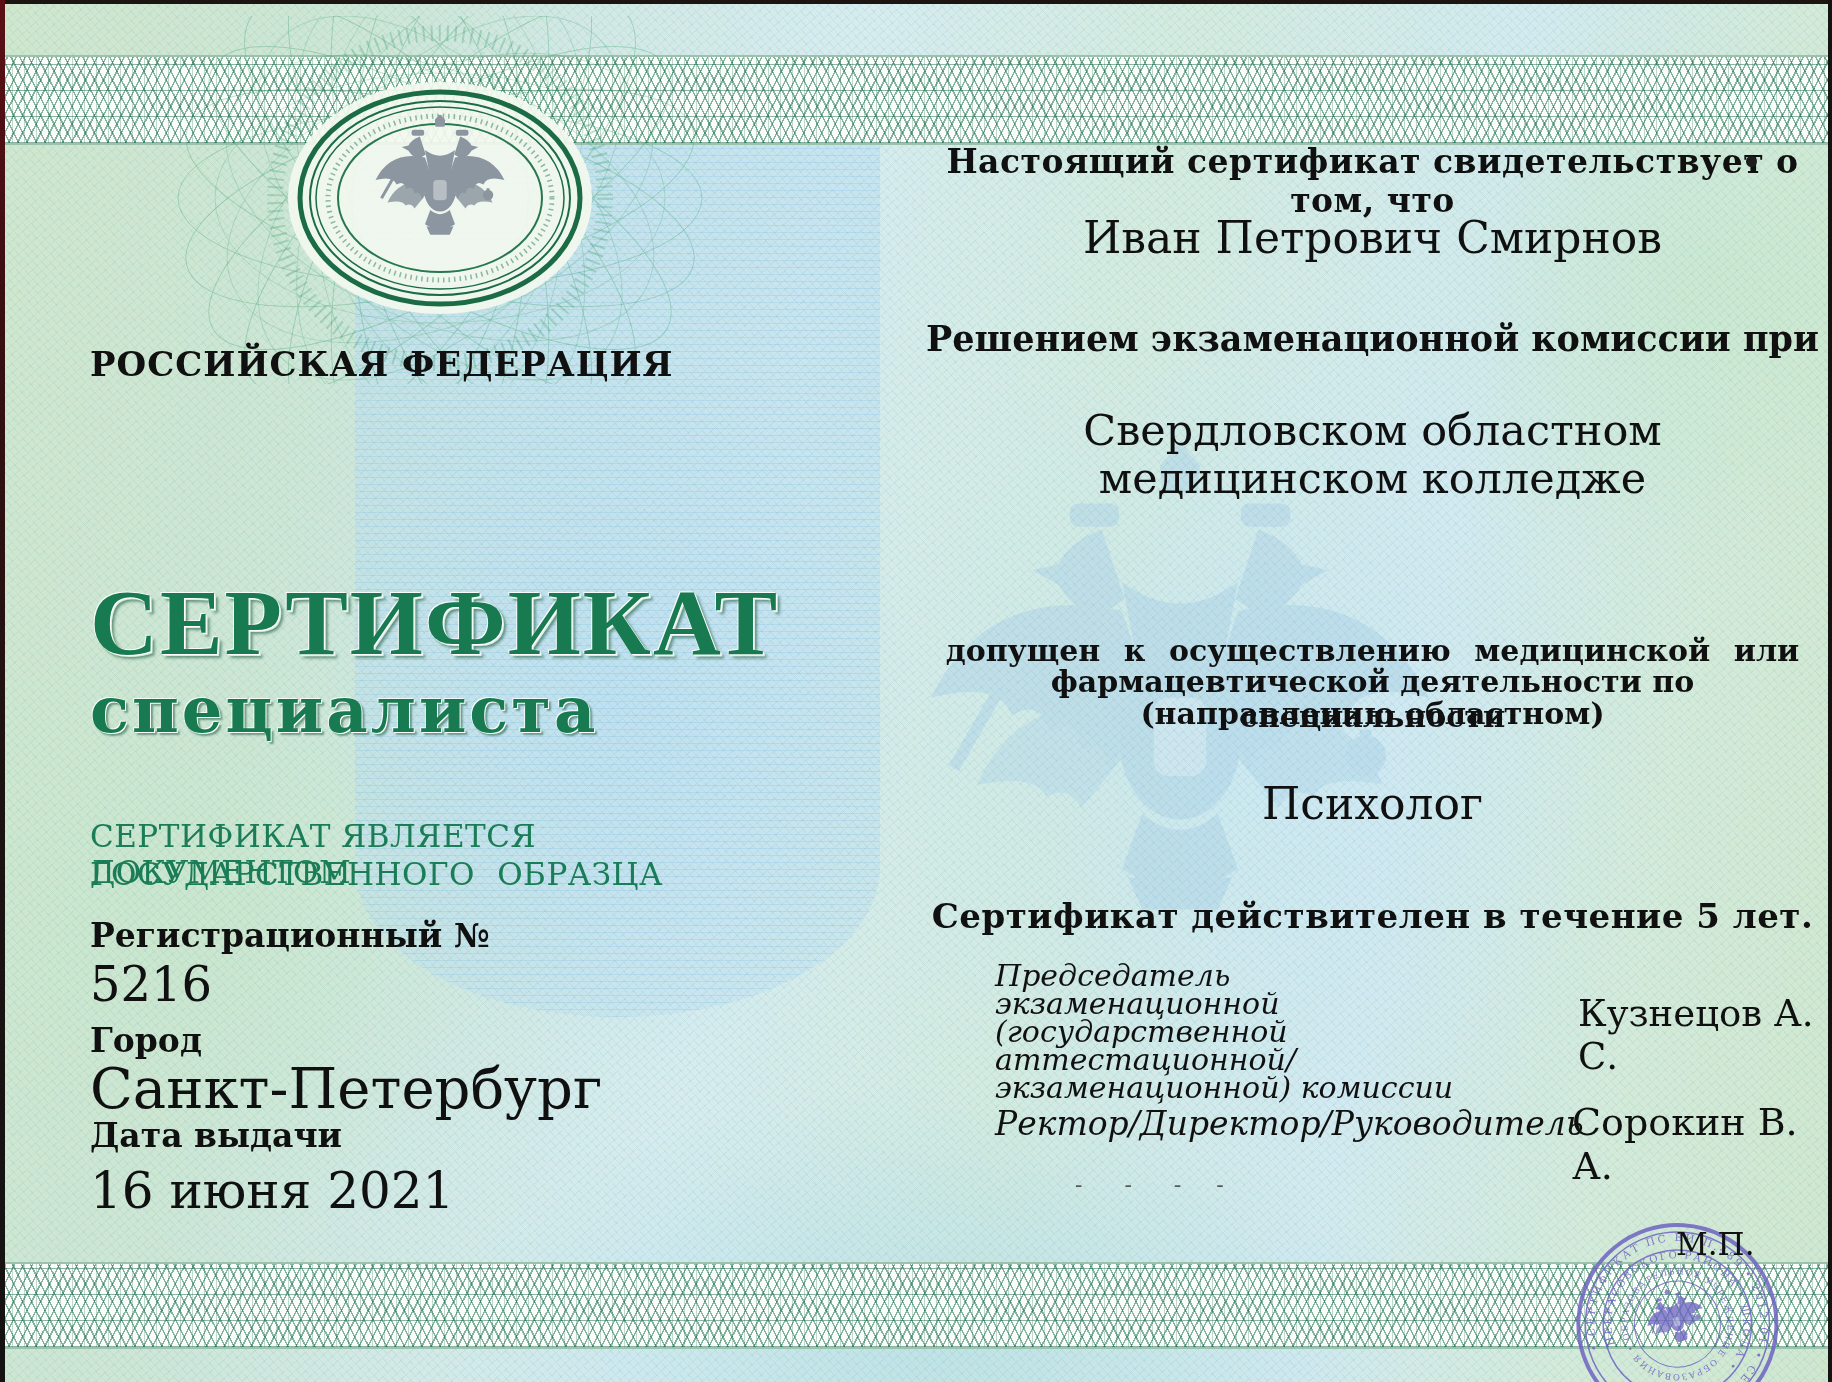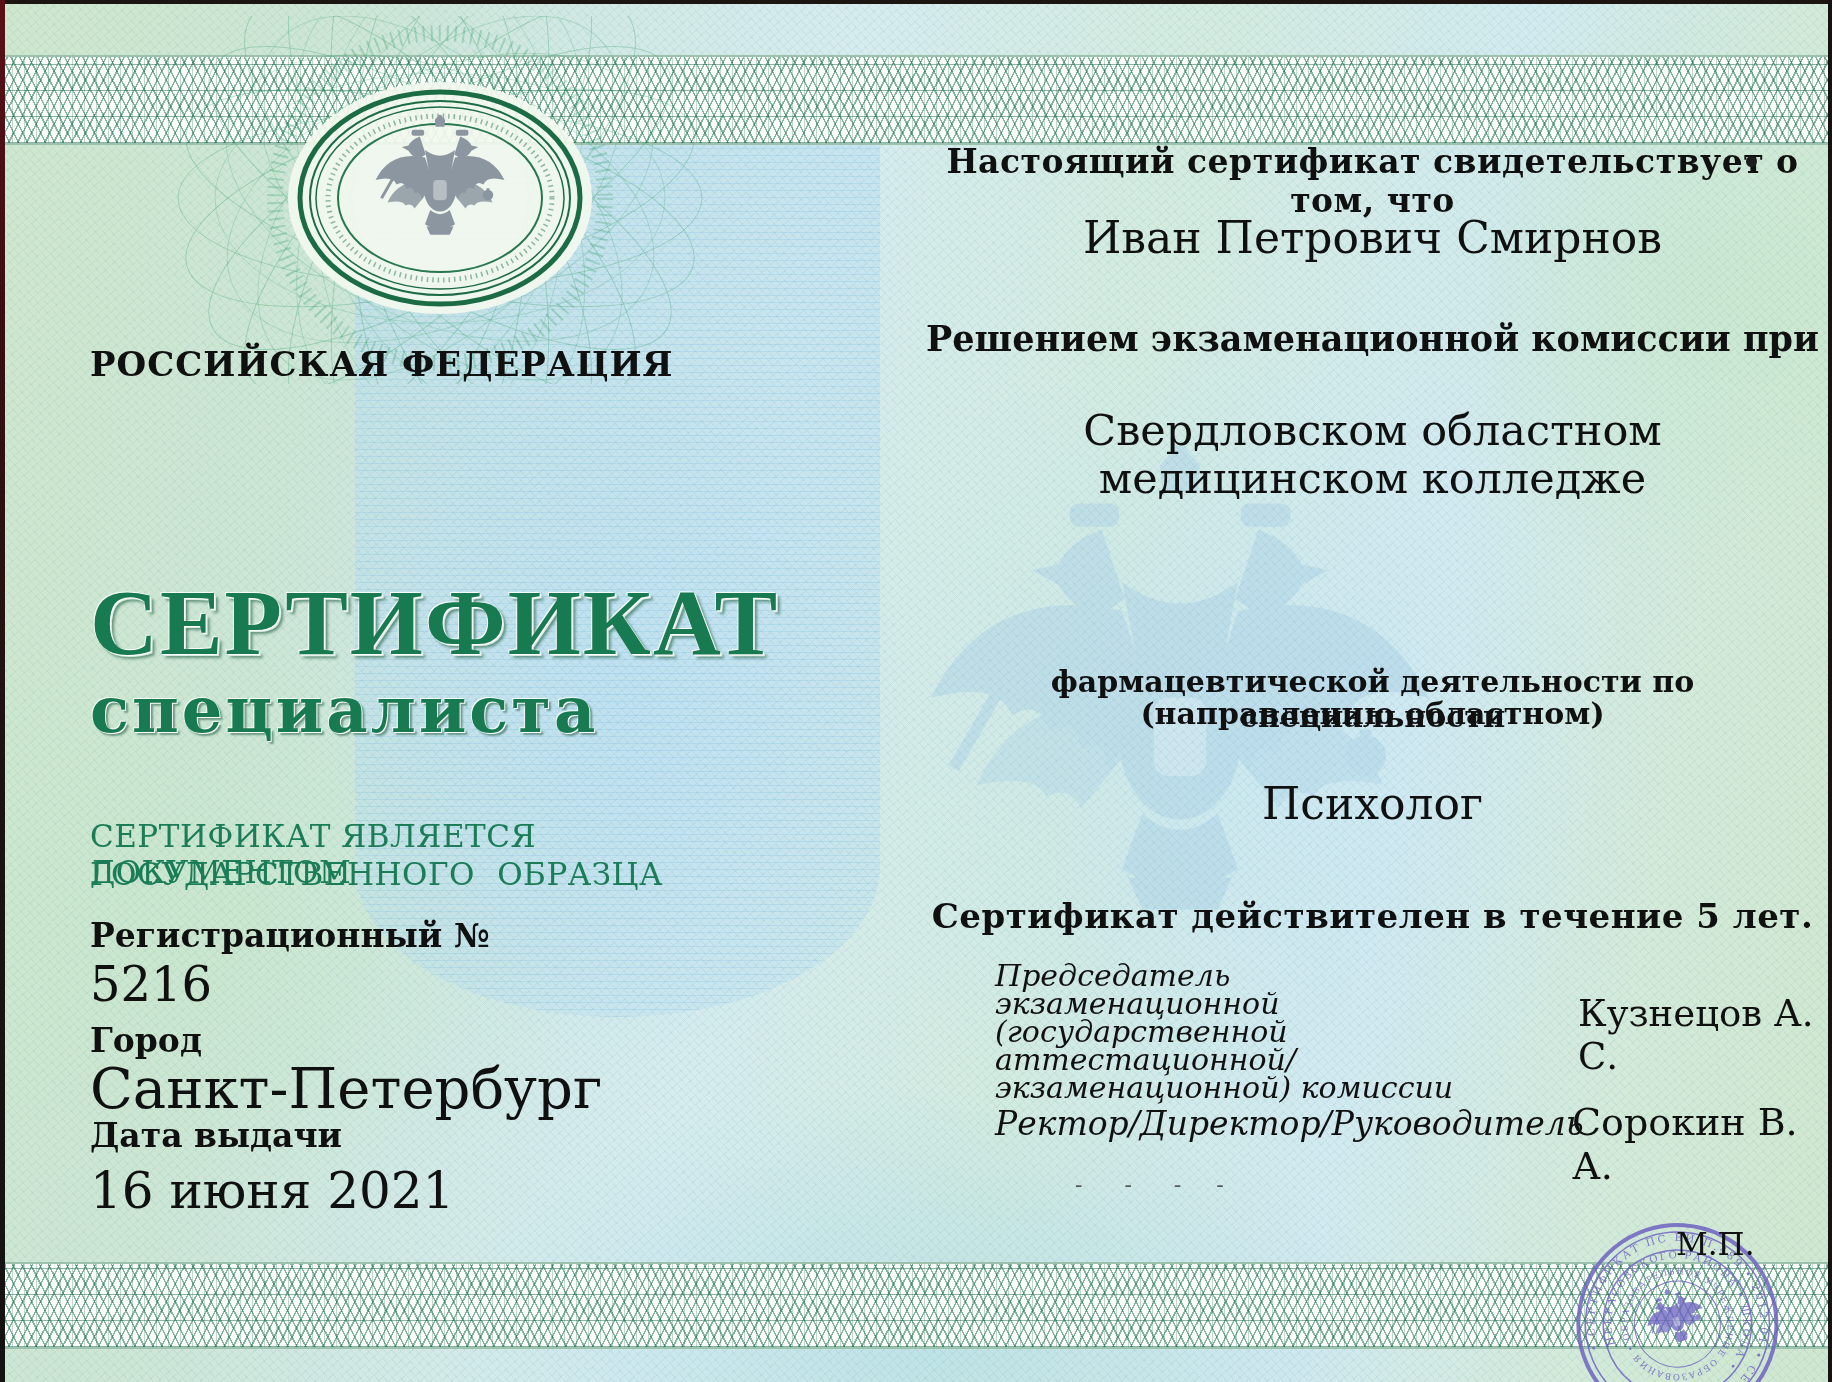--- a/index.html
+++ b/index.html
@@ -186,6 +186,7 @@
   <div class="abs rcol decision">Решением экзаменационной комиссии при</div>
   <div class="abs rcol inst1">Свердловском областном</div>
   <div class="abs rcol inst2">медицинском колледже</div>
+  <div class="abs rcol adm1">допущен к осуществлению медицинской или</div>
   <div class="abs rcol adm2">фармацевтической деятельности по специальности</div>
   <div class="abs rcol adm3">(направлению областном)</div>
   <div class="abs rcol specialty">Психолог</div>

